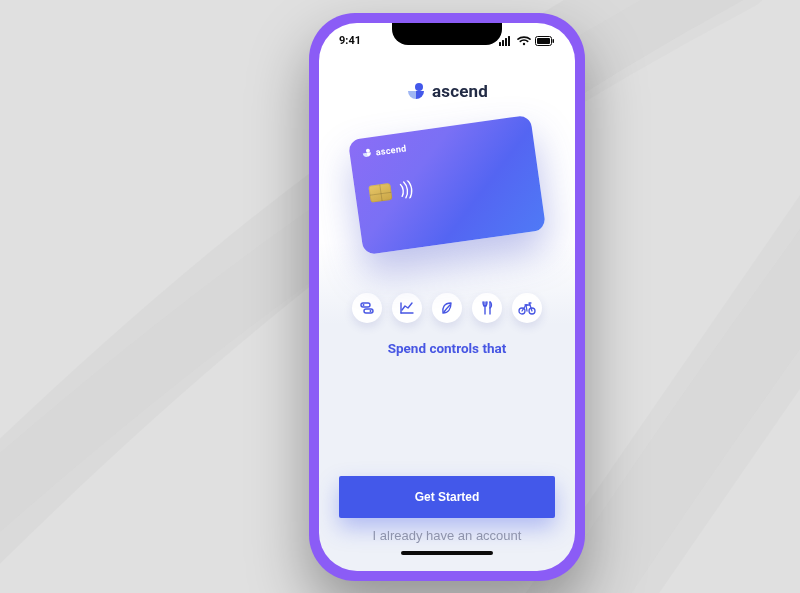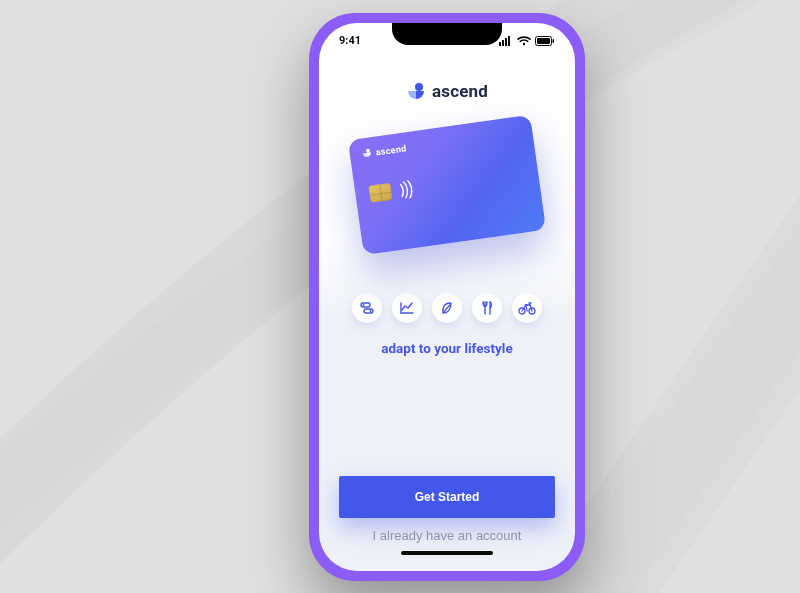--- a/index.html
+++ b/index.html
@@ -337,6 +337,7 @@
       </div>
 
       <div class="tagline">
+        <div>Spend controls that</div>
         <div>adapt to your lifestyle</div>
       </div>
 

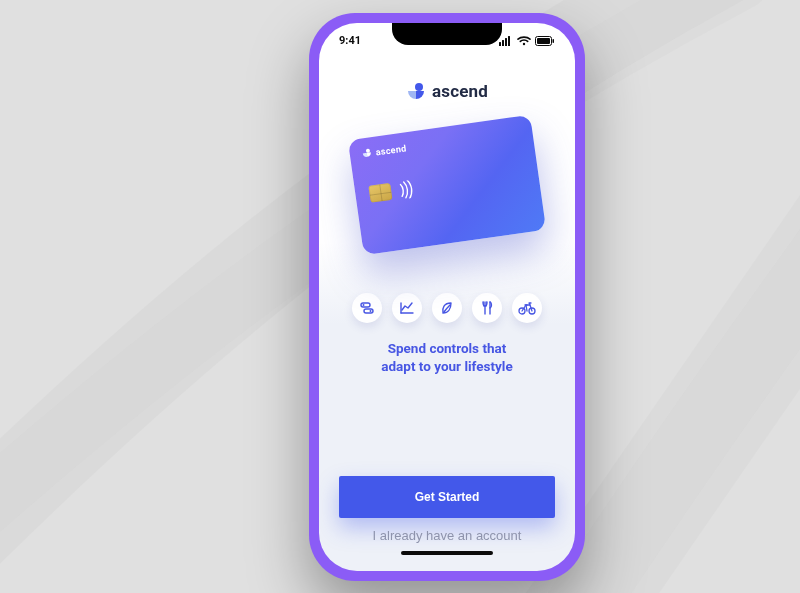--- a/index.html
+++ b/index.html
@@ -338,7 +338,6 @@
 
       <div class="tagline">
         <div>Spend controls that</div>
-        <div>adapt to your lifestyle</div>
       </div>
 
       <div class="spacer"></div>

